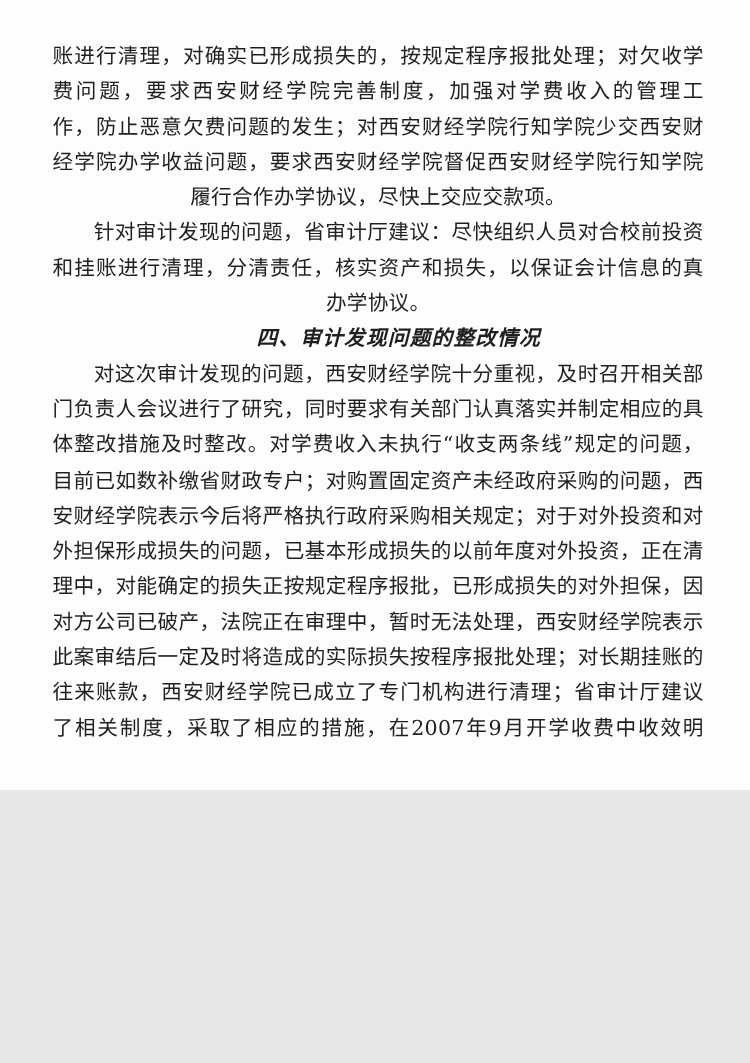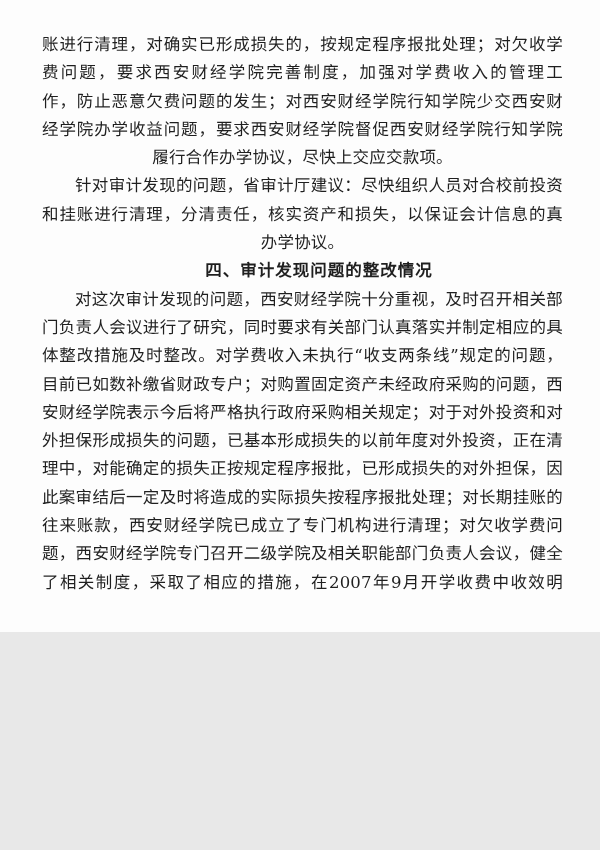--- a/index.html
+++ b/index.html
@@ -45,6 +45,7 @@
     font-weight: 700;
     font-family: "DejaVu Sans", "Liberation Sans", sans-serif;
     letter-spacing: 1px;
+    font-style: italic;
   }
 </style>
 </head>

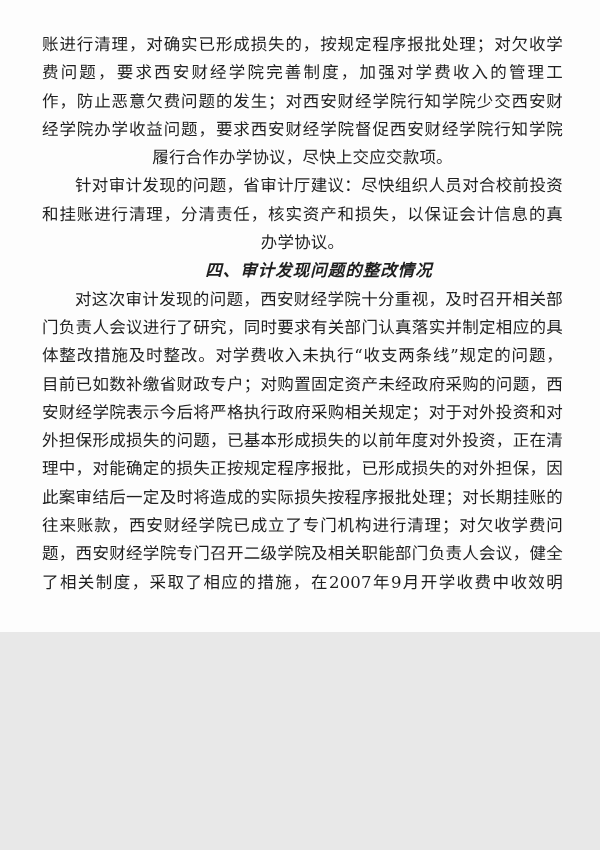--- a/index.html
+++ b/index.html
@@ -76,6 +76,7 @@
         <div class="line">安财经学院表示今后将严格执行政府采购相关规定；对于对外投资和对</div>
         <div class="line">外担保形成损失的问题，已基本形成损失的以前年度对外投资，正在清</div>
         <div class="line">理中，对能确定的损失正按规定程序报批，已形成损失的对外担保，因</div>
+        <div class="line">对方公司已破产，法院正在审理中，暂时无法处理，西安财经学院表示</div>
         <div class="line">此案审结后一定及时将造成的实际损失按程序报批处理；对长期挂账的</div>
         <div class="line">往来账款，西安财经学院已成立了专门机构进行清理；对欠收学费问</div>
         <div class="line">题，西安财经学院专门召开二级学院及相关职能部门负责人会议，健全</div>

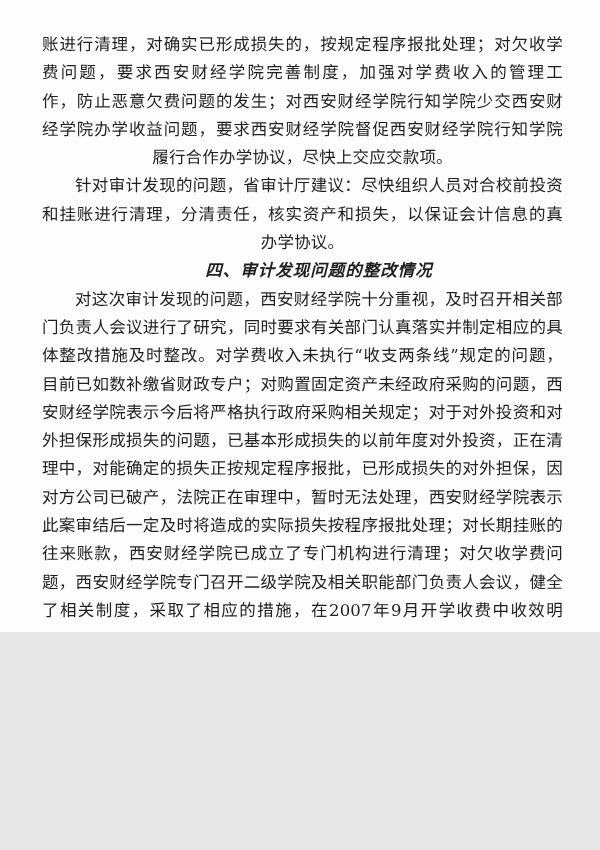--- a/index.html
+++ b/index.html
@@ -78,7 +78,7 @@
         <div class="line">理中，对能确定的损失正按规定程序报批，已形成损失的对外担保，因</div>
         <div class="line">对方公司已破产，法院正在审理中，暂时无法处理，西安财经学院表示</div>
         <div class="line">此案审结后一定及时将造成的实际损失按程序报批处理；对长期挂账的</div>
-        <div class="line">往来账款，西安财经学院已成立了专门机构进行清理；对欠收学费问</div>
+        <div class="line">往来账款，西安财经学院已成立了专门机构进行清理；省审计厅建议</div>
         <div class="line">题，西安财经学院专门召开二级学院及相关职能部门负责人会议，健全</div>
         <div class="line">了相关制度，采取了相应的措施，在2007年9月开学收费中收效明显，学</div>
       </div>

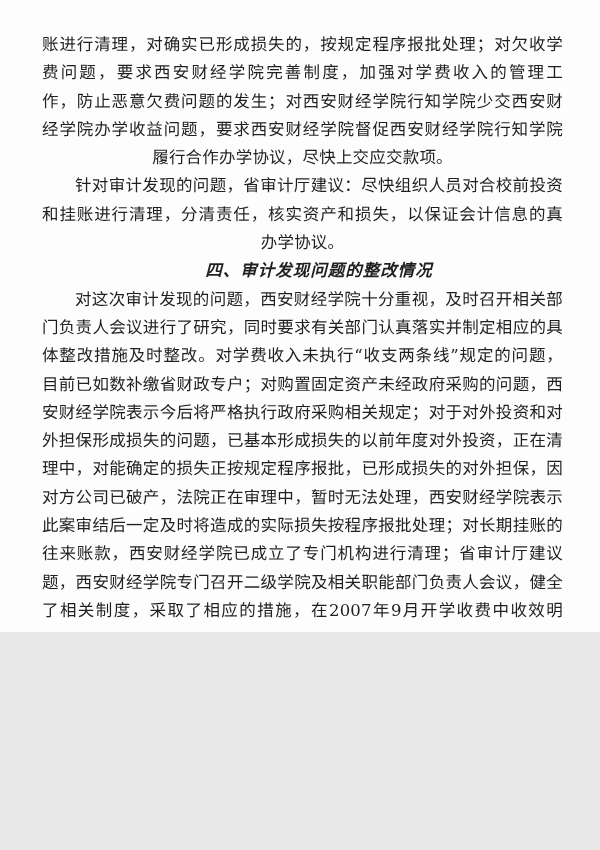--- a/index.html
+++ b/index.html
@@ -79,7 +79,6 @@
         <div class="line">对方公司已破产，法院正在审理中，暂时无法处理，西安财经学院表示</div>
         <div class="line">此案审结后一定及时将造成的实际损失按程序报批处理；对长期挂账的</div>
         <div class="line">往来账款，西安财经学院已成立了专门机构进行清理；省审计厅建议</div>
-        <div class="line">题，西安财经学院专门召开二级学院及相关职能部门负责人会议，健全</div>
         <div class="line">了相关制度，采取了相应的措施，在2007年9月开学收费中收效明显，学</div>
       </div>
     </div>

